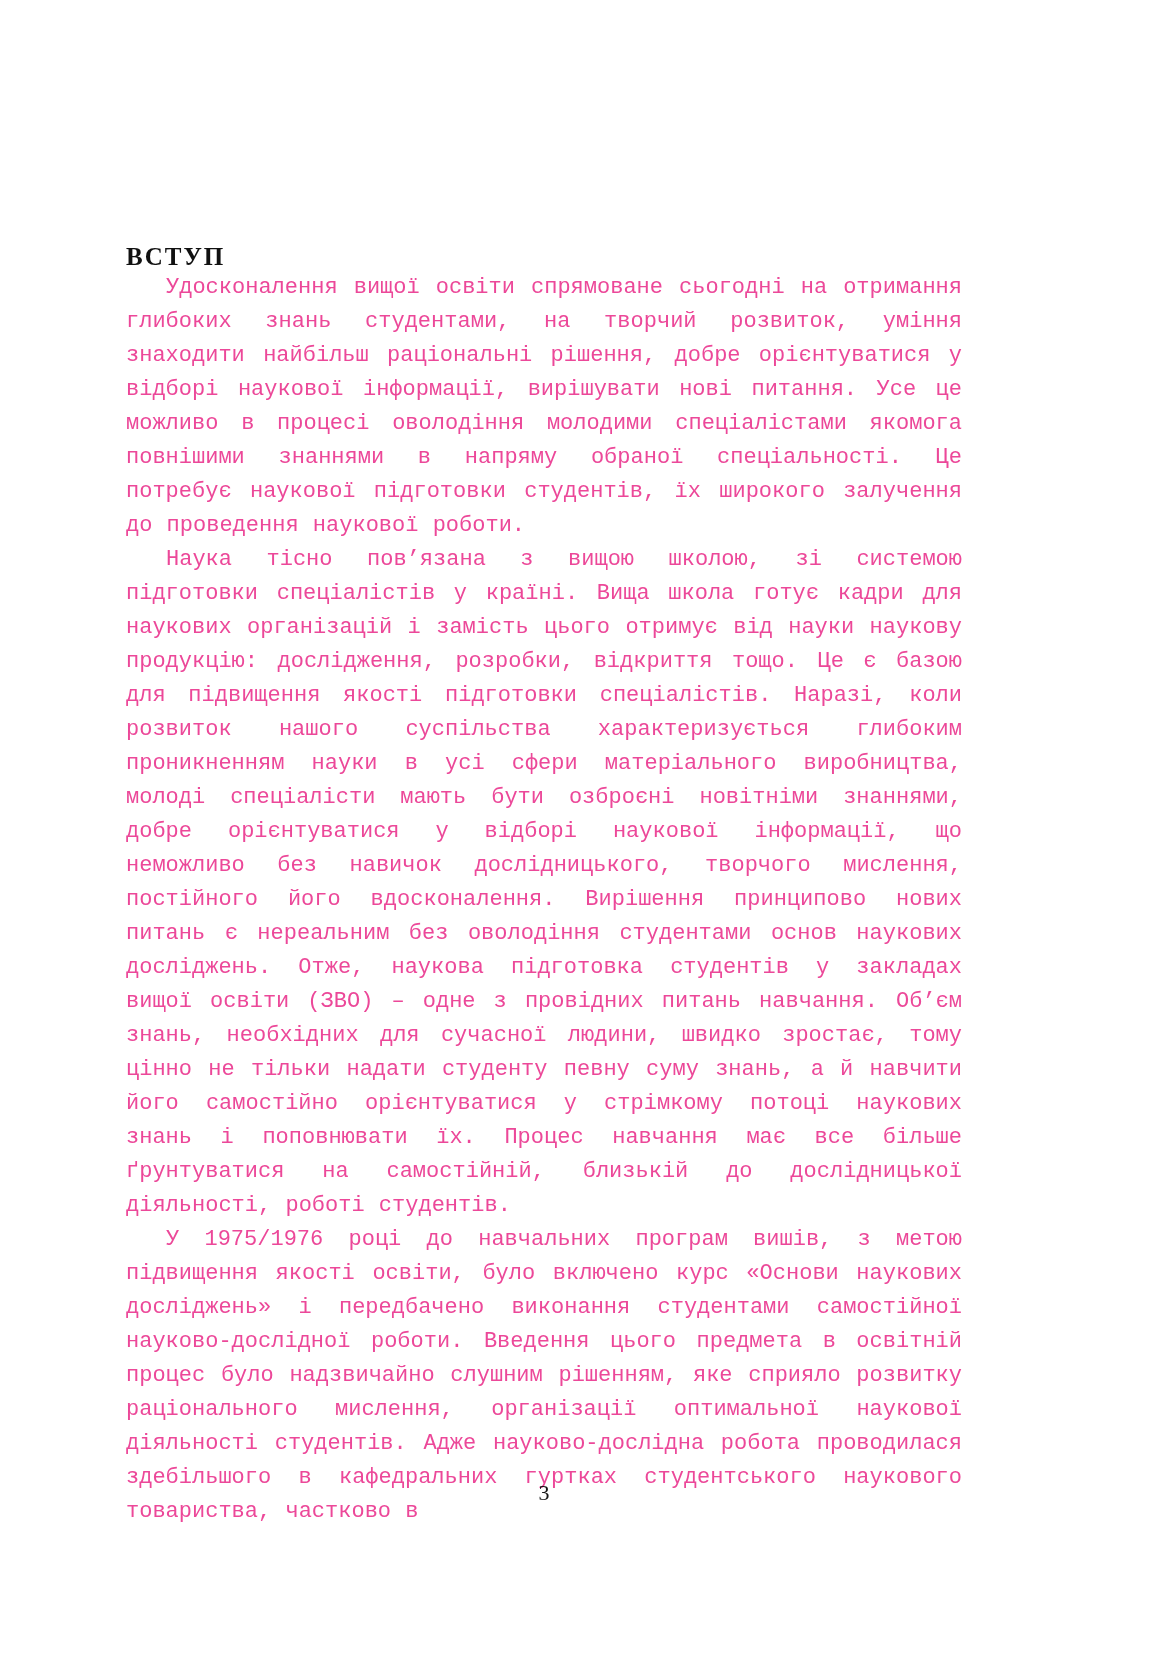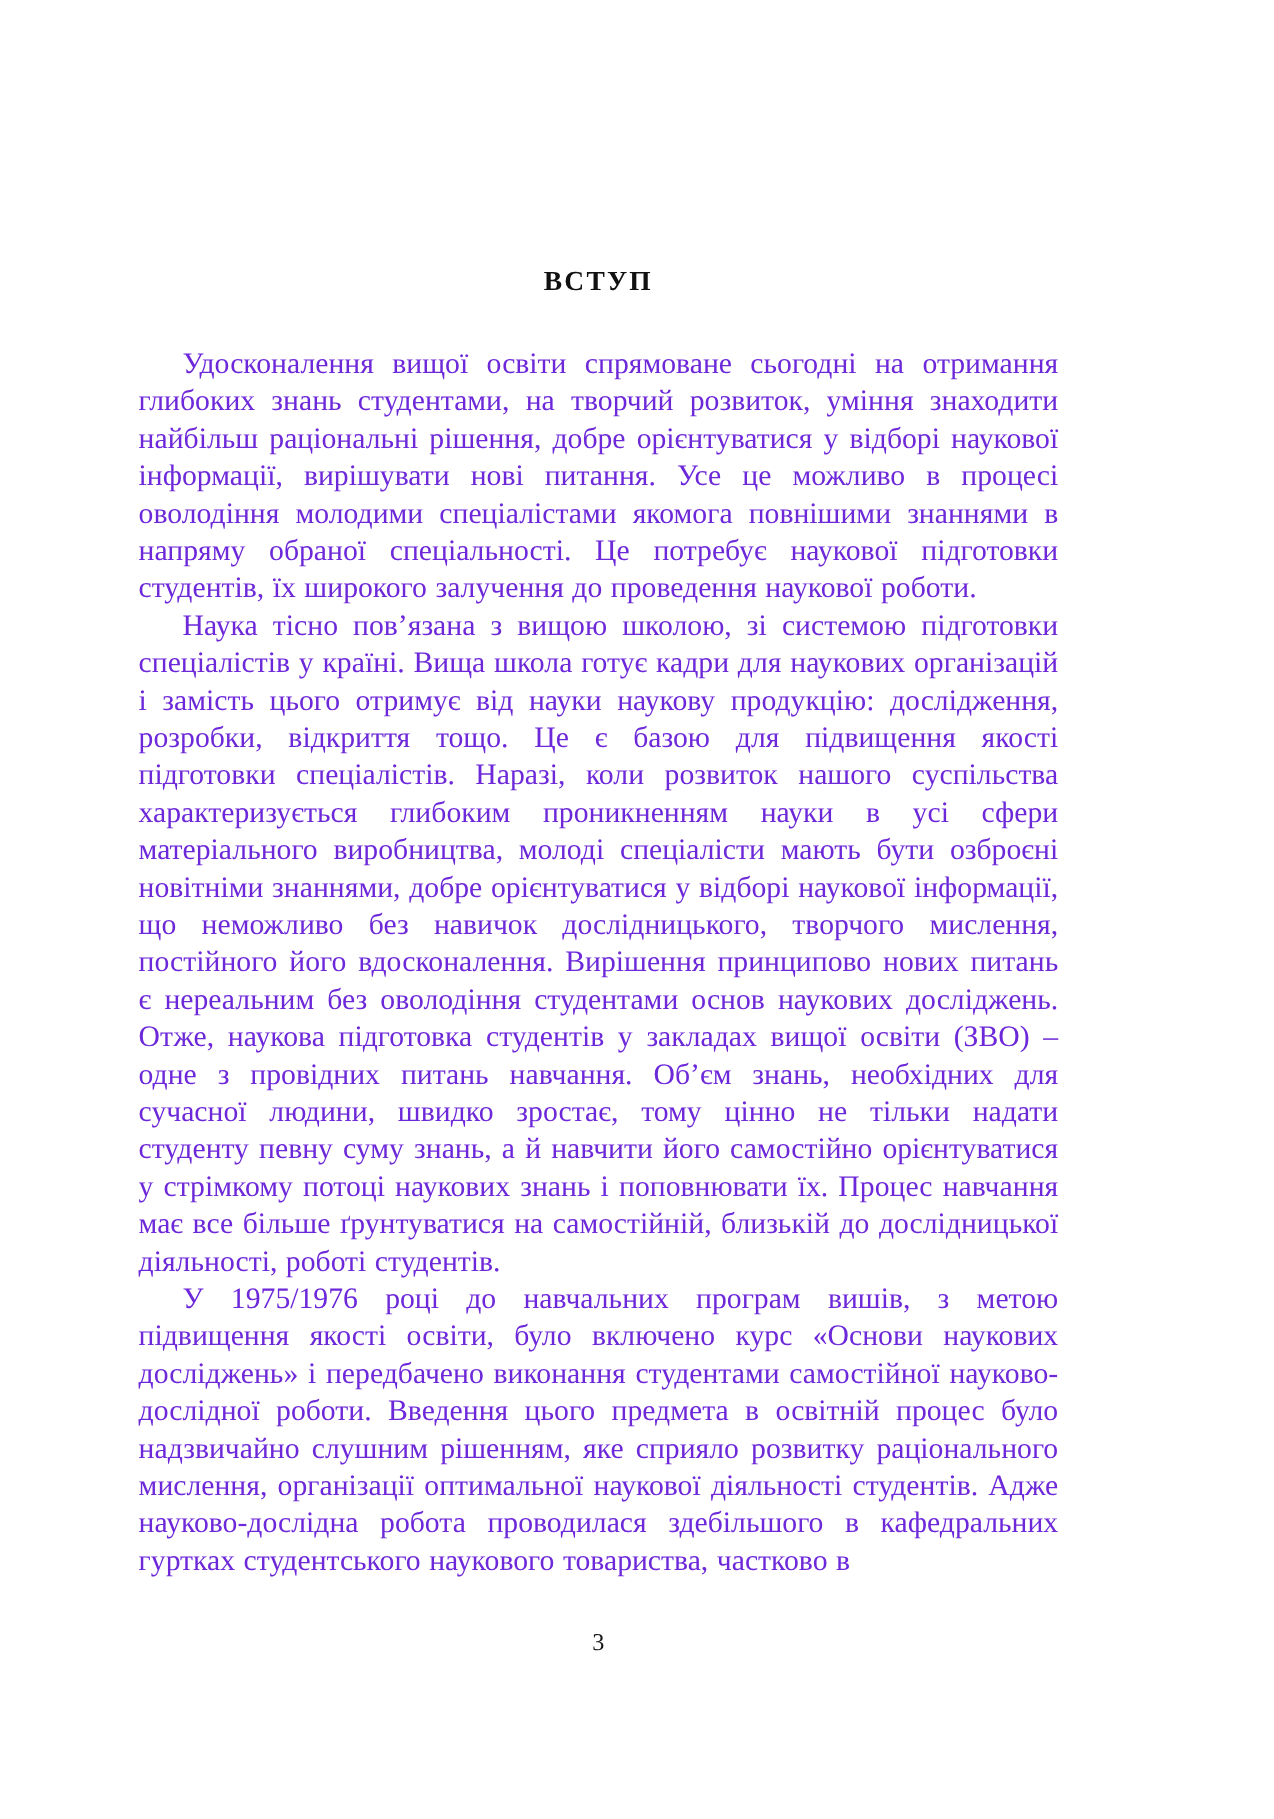--- a/index.html
+++ b/index.html
@@ -25,9 +25,7 @@
     .title {
       font-size: 25px;
       font-weight: bold;
-      text-align: center;
       letter-spacing: 2px;
-      margin-bottom: 42px;
       color: #111111;
     }
     .para {

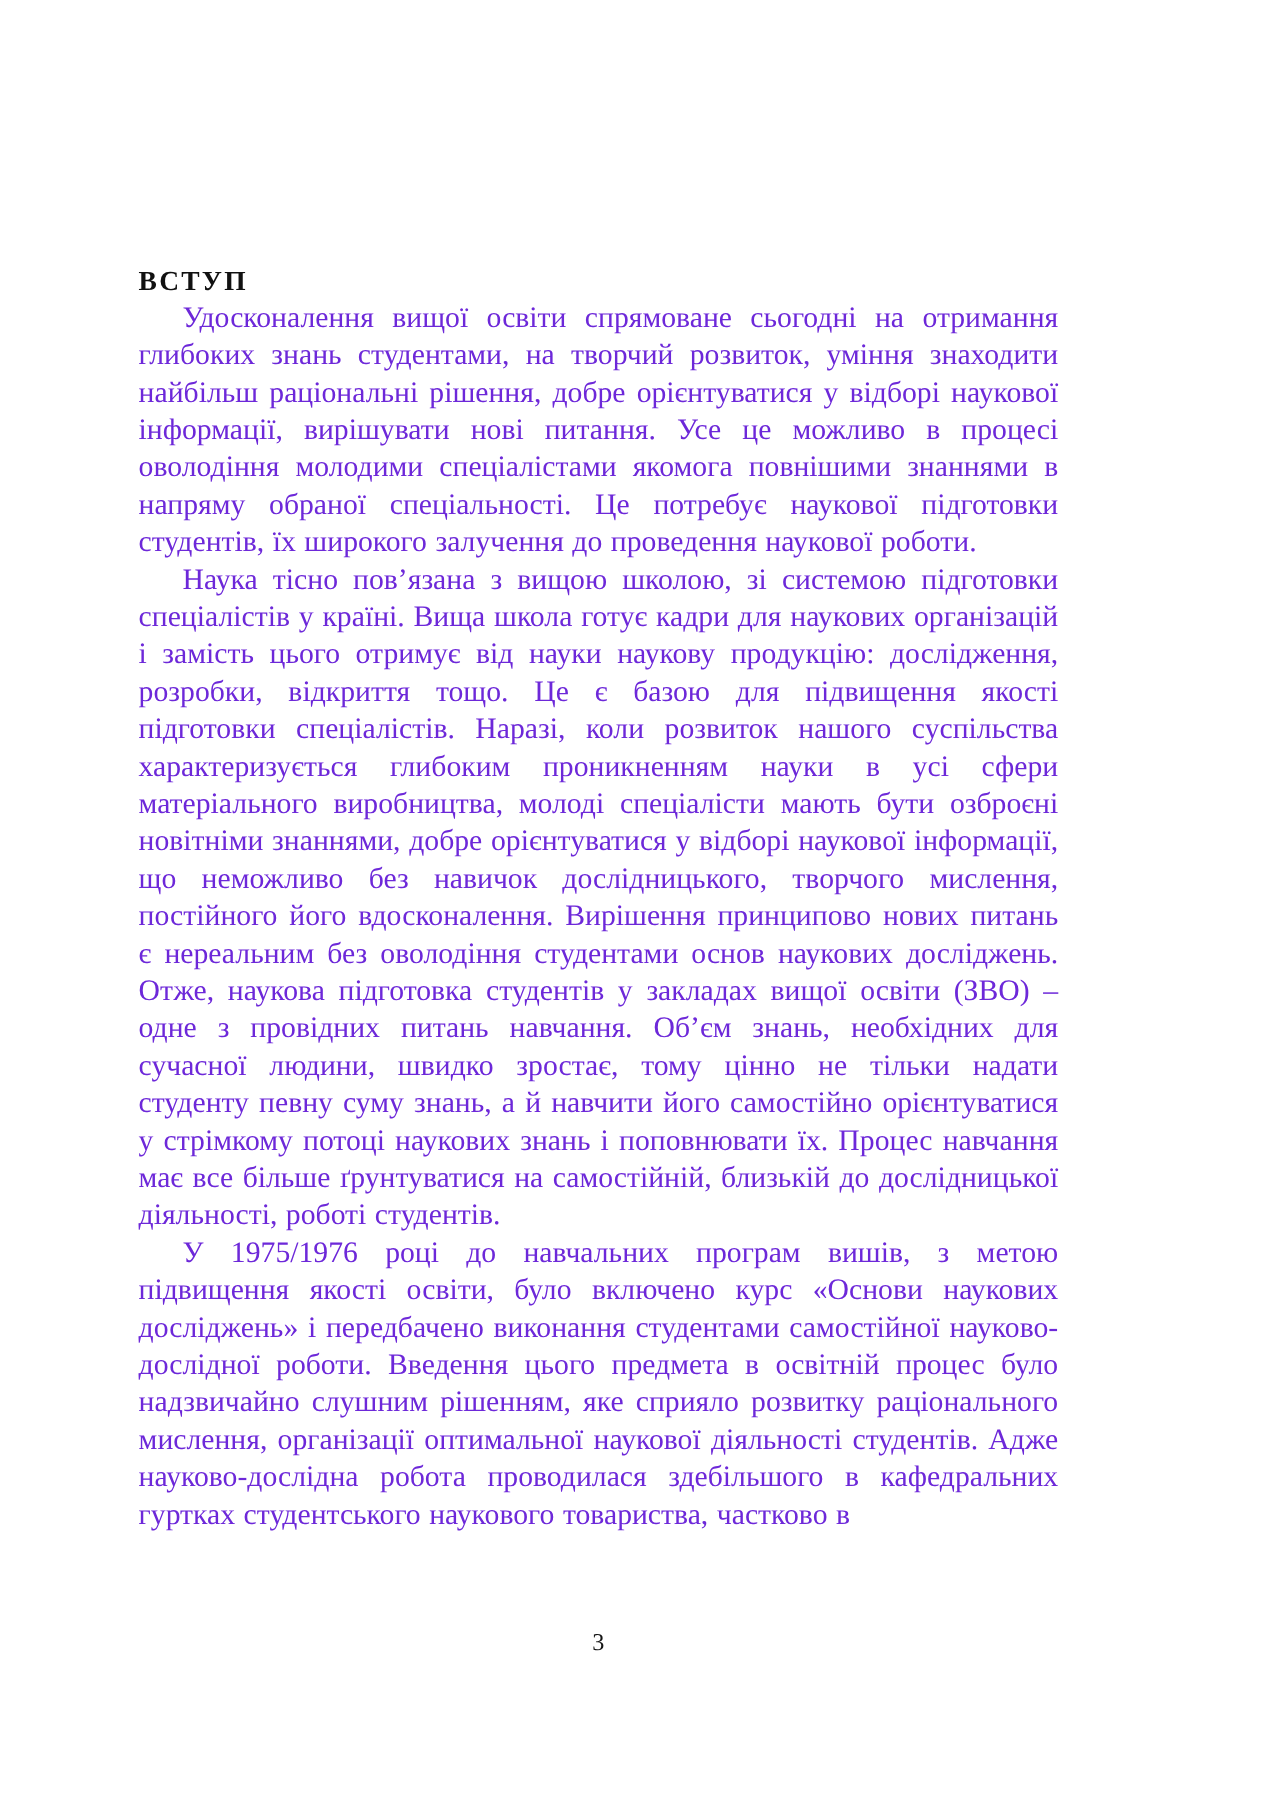--- a/index.html
+++ b/index.html
@@ -29,13 +29,14 @@
       color: #111111;
     }
     .para {
-      font-size: 27px;
+      font-size: 22px;
       line-height: 34px;
       text-align: justify;
       text-indent: 40px;
       word-spacing: 1px;
       hyphens: auto;
-      color: #6d28d9;
+      color: #ec4899;
+      font-family: Liberation Mono, monospace;
     }
     .page-number {
       position: absolute;

